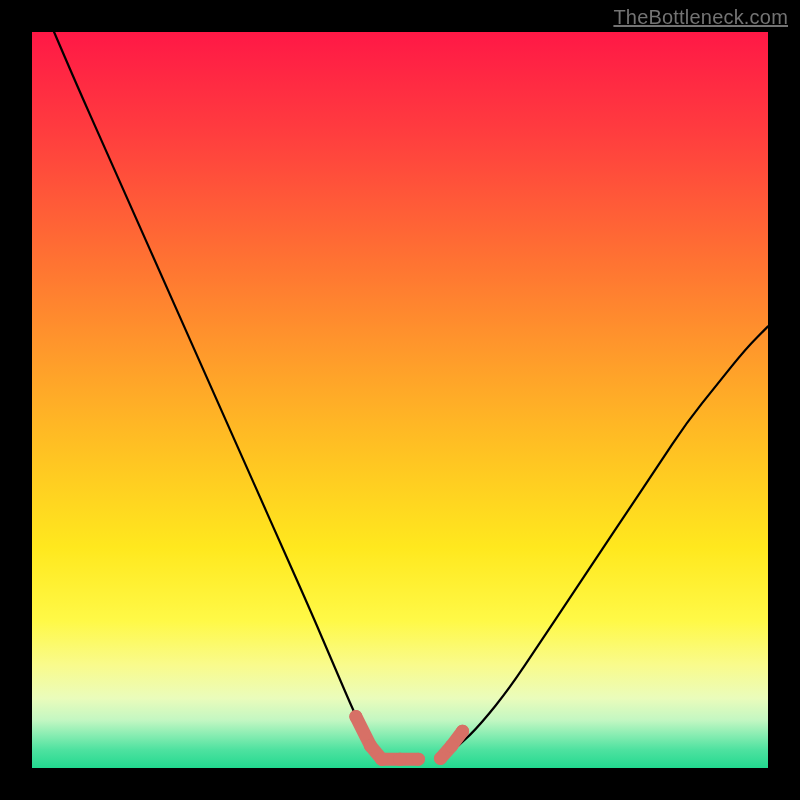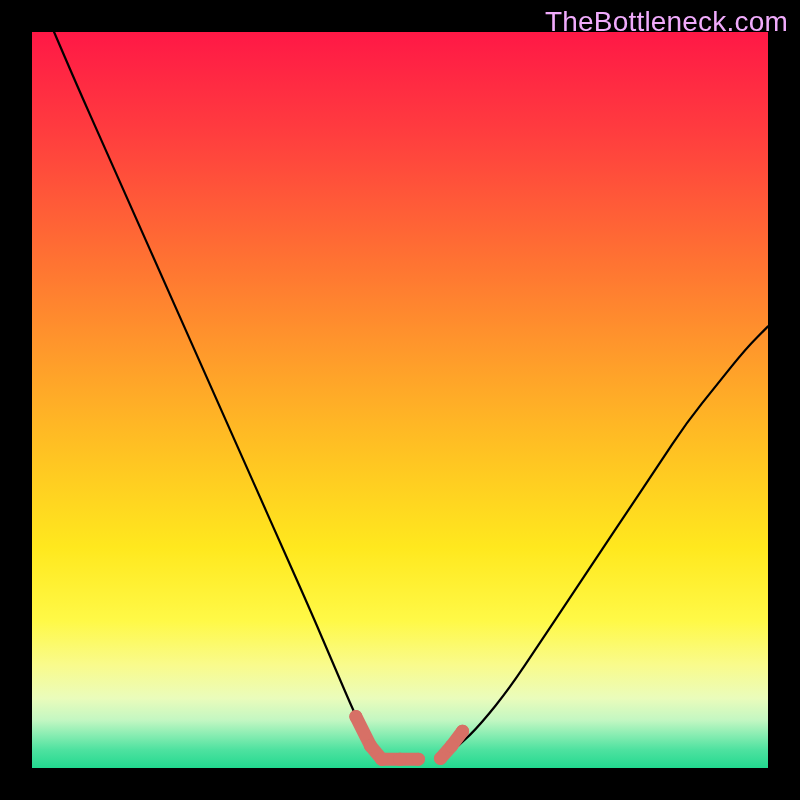--- a/index.html
+++ b/index.html
@@ -46,11 +46,12 @@
     position: absolute;
     top: 6px;
     right: 12px;
-    color: #f0abfc;
-    font-size: 28px;
+    color: #737373;
+    font-size: 20px;
     font-weight: 500;
     letter-spacing: 0.2px;
     user-select: none;
+    text-decoration: underline;
   }
 </style>
 </head>

